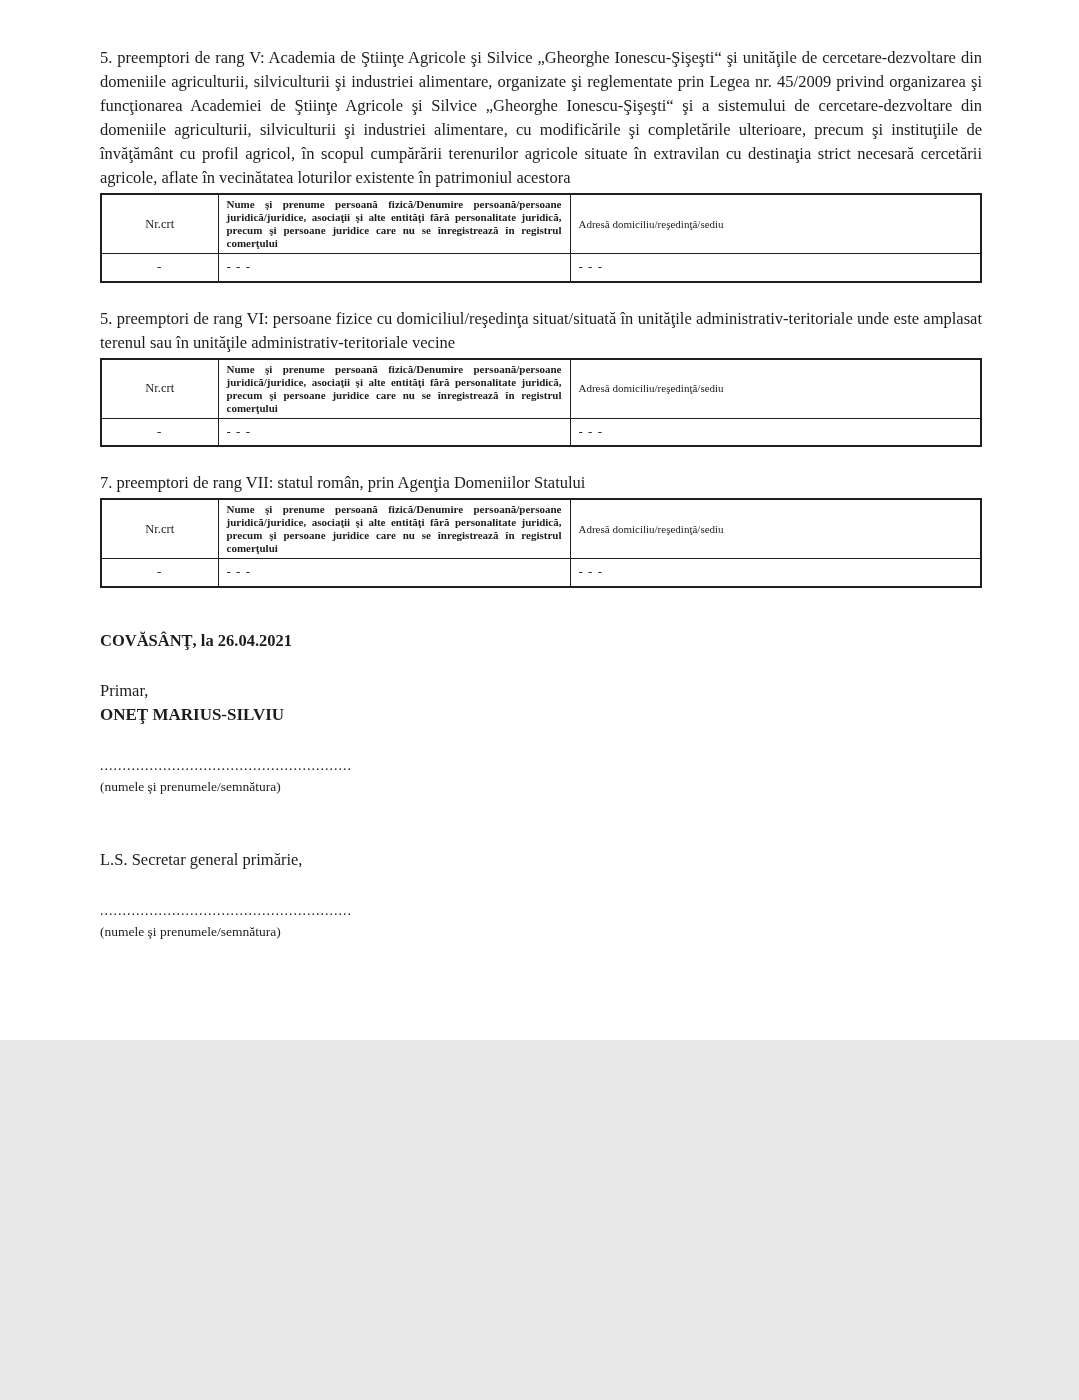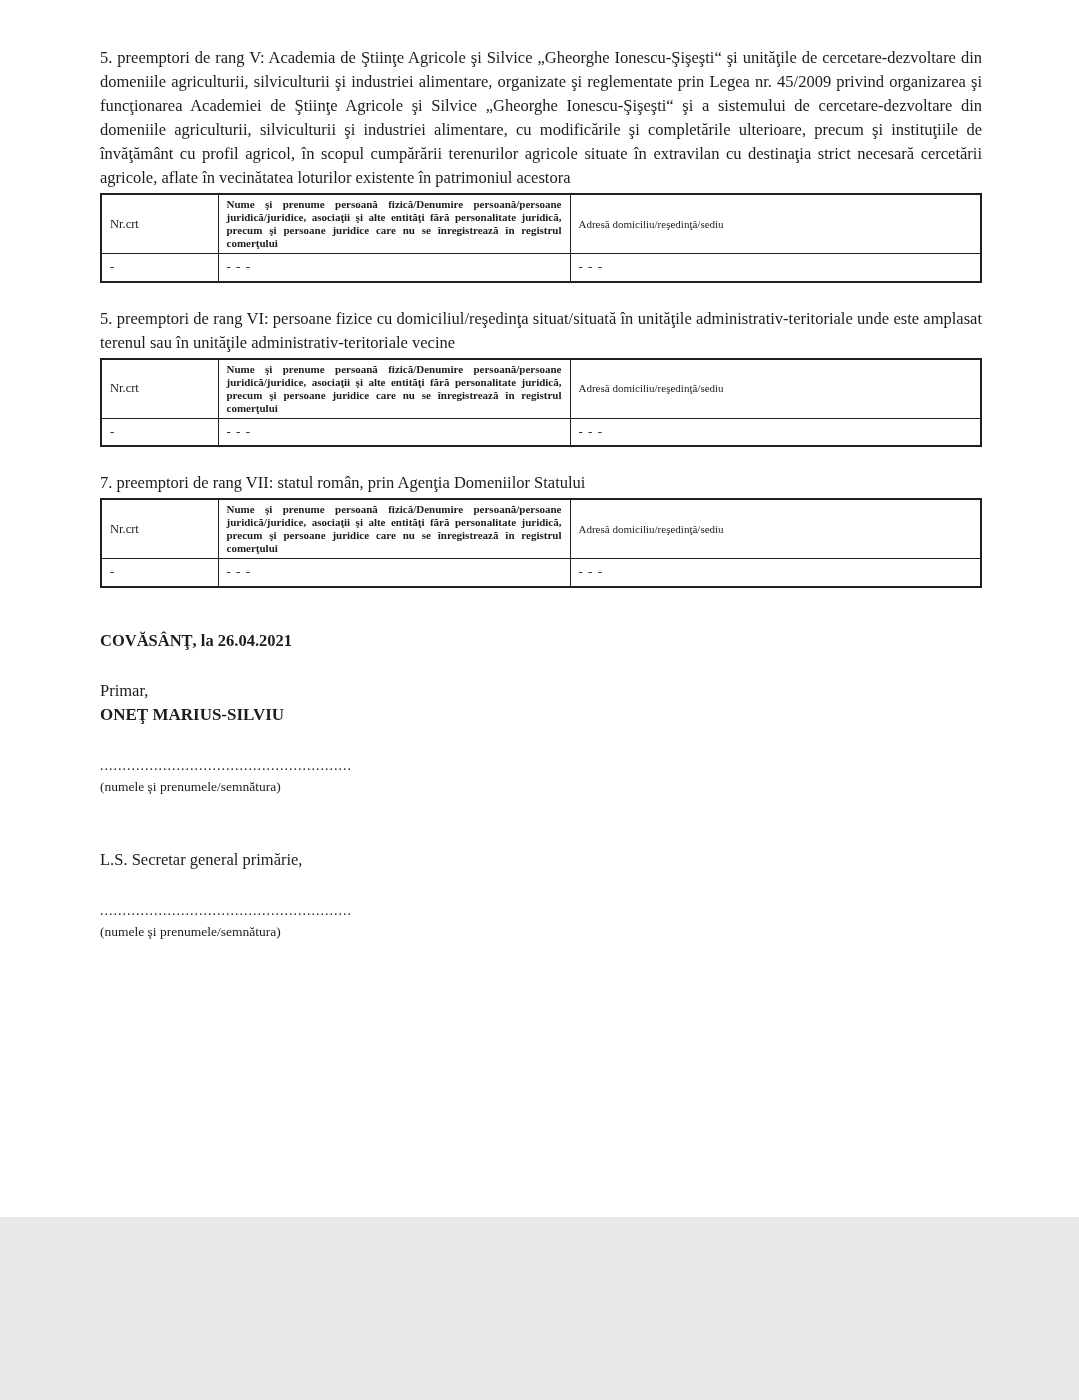--- a/index.html
+++ b/index.html
@@ -10,7 +10,7 @@
   .page {
     position: relative;
     width: 1079px;
-    height: 1217px;
+    height: 1040px;
     background: #ffffff;
     font-family: "Liberation Serif", "DejaVu Serif", serif;
     color: #1c1c1c;

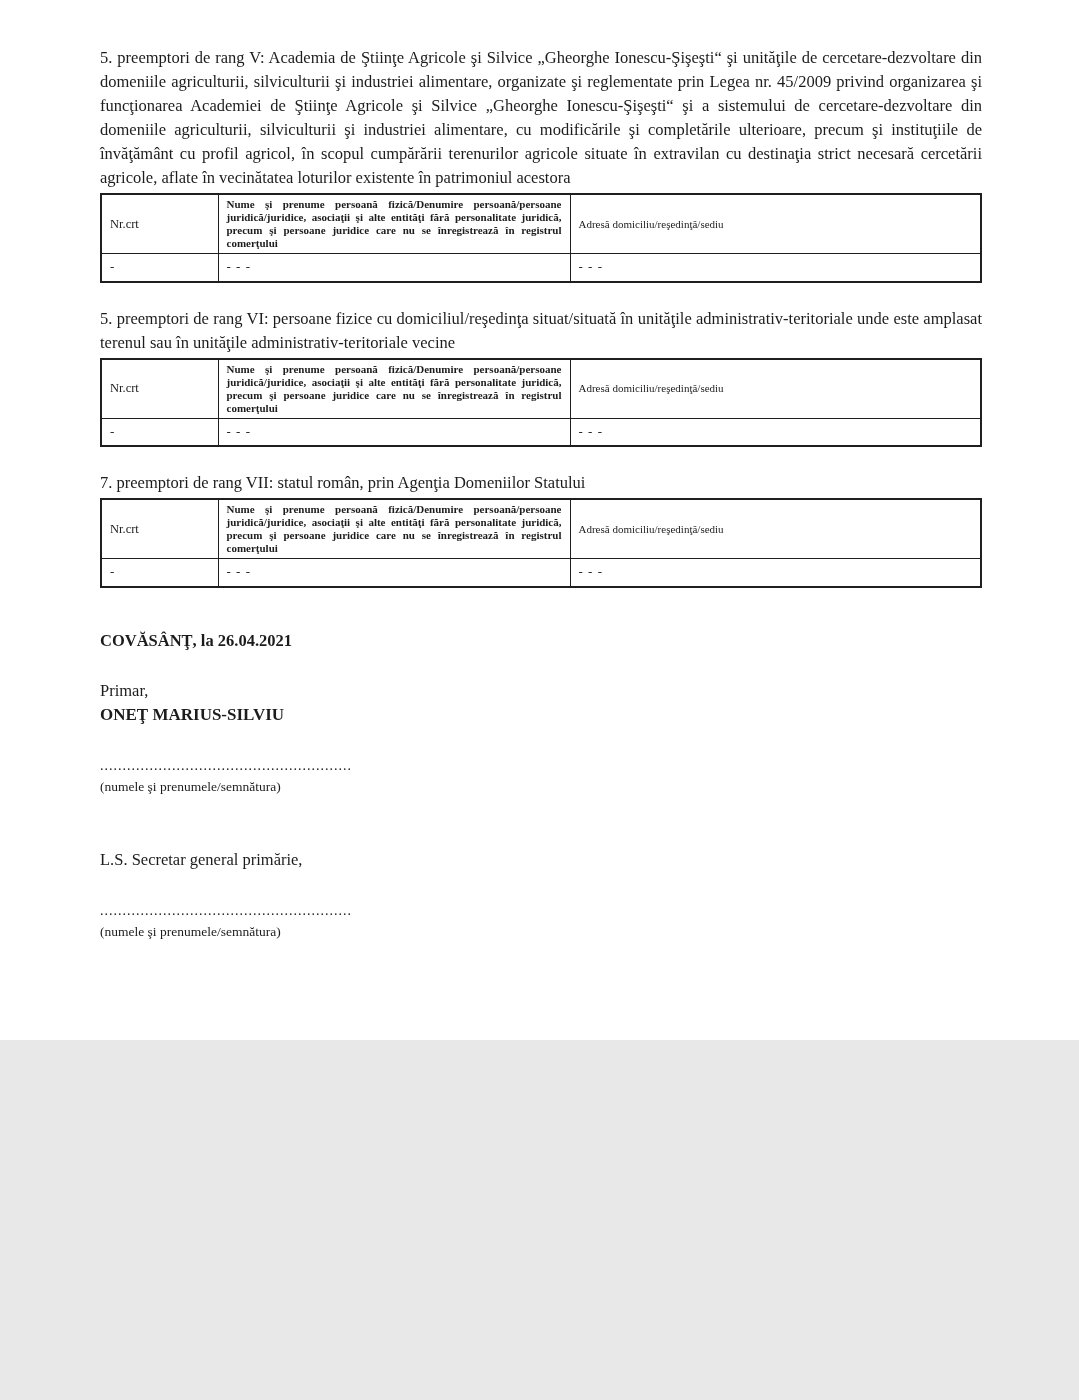--- a/index.html
+++ b/index.html
@@ -38,7 +38,7 @@
     border: 1.5px solid #1f1f1f;
     box-sizing: border-box;
   }
-  .c1 { width: 117px; }
+  .c1 { width: 117px; text-align: center; }
   .c2 { width: 352px; }
   .c3 { width: auto; margin-left: 9px; }
   td.hdr {

